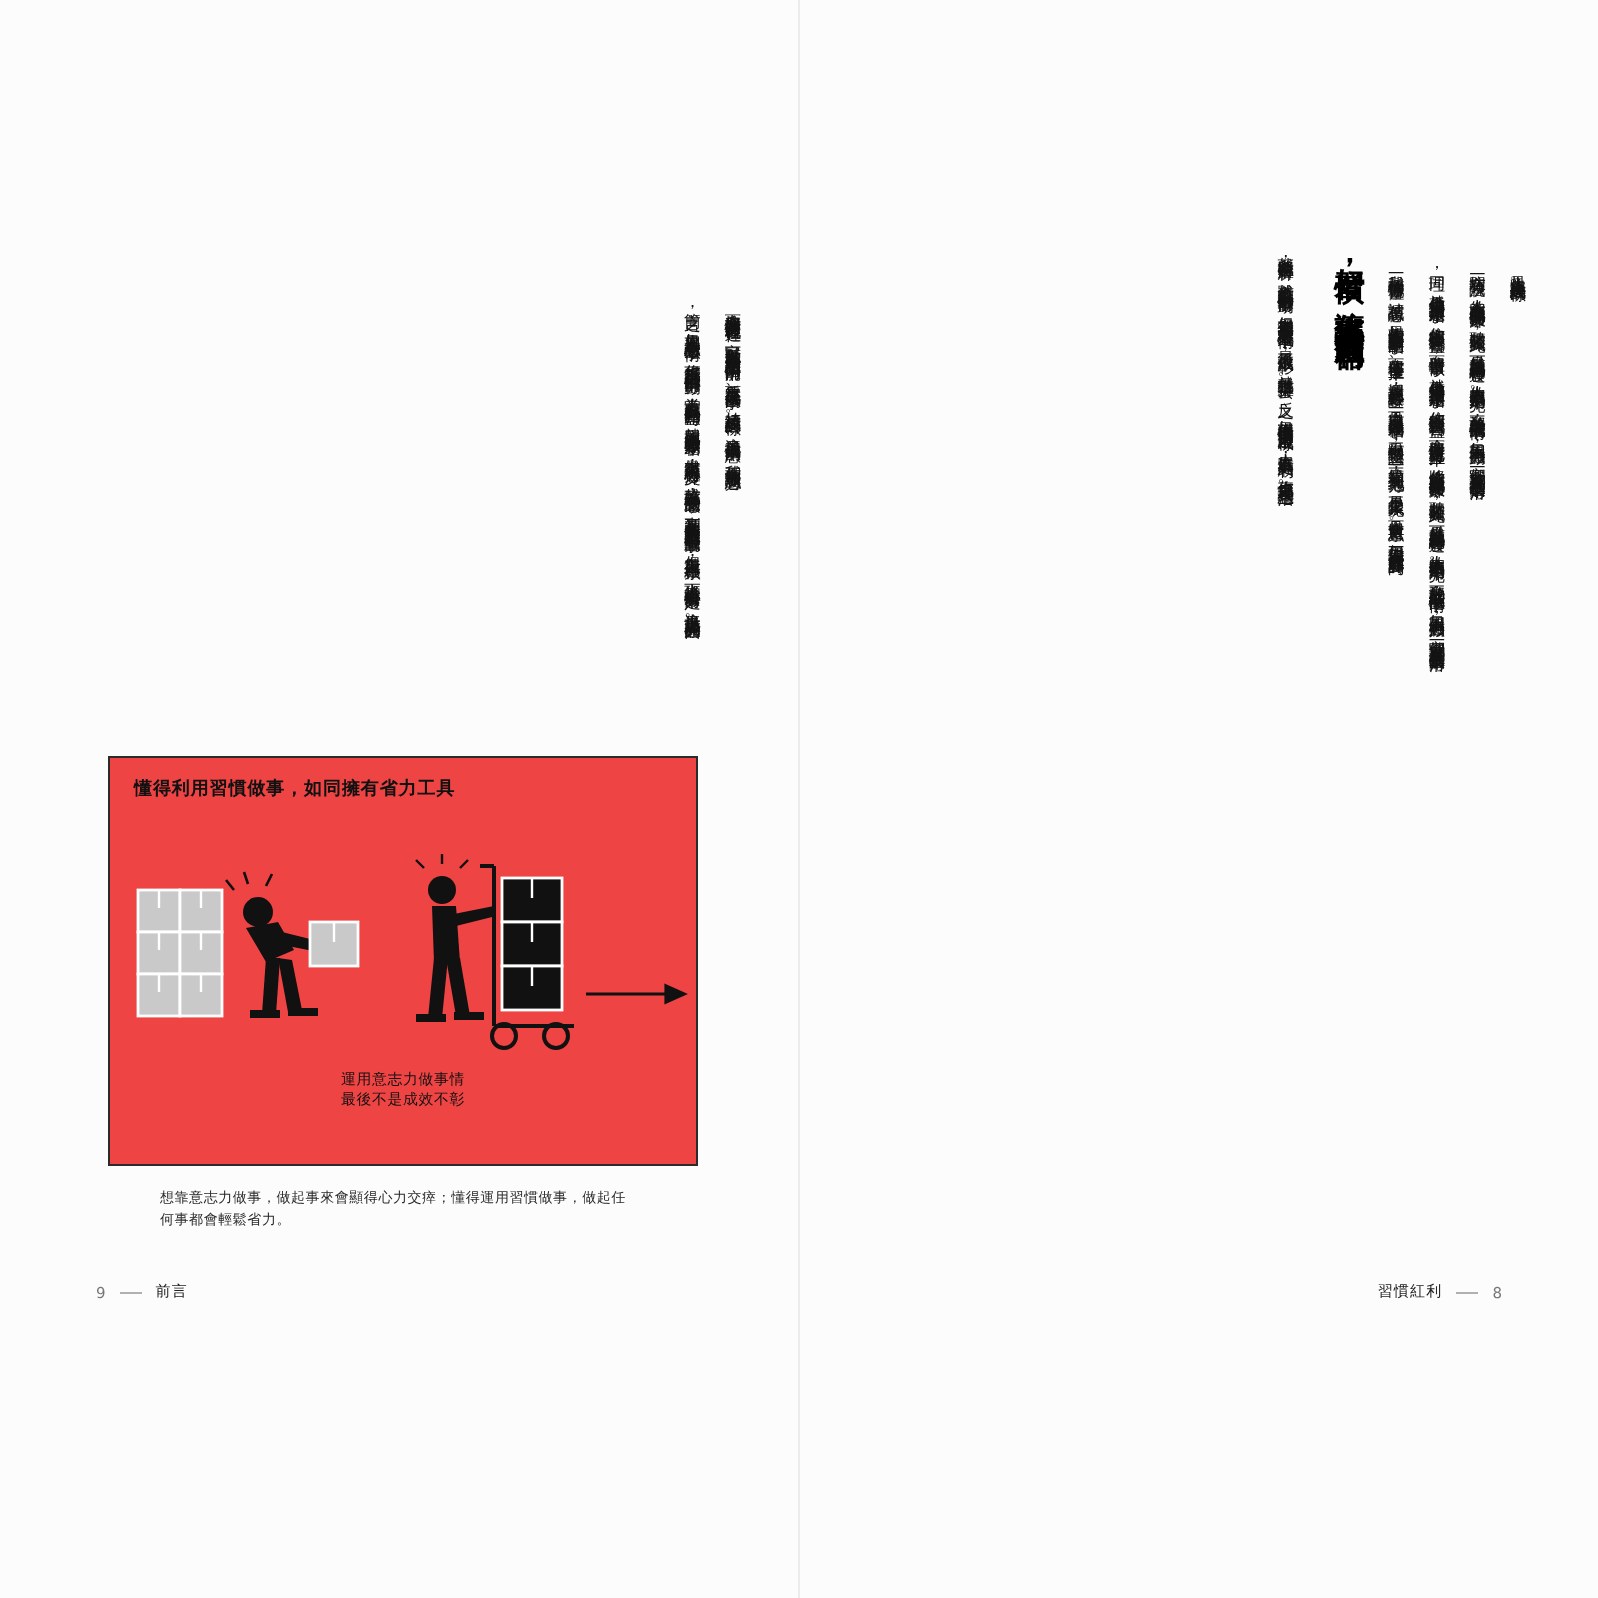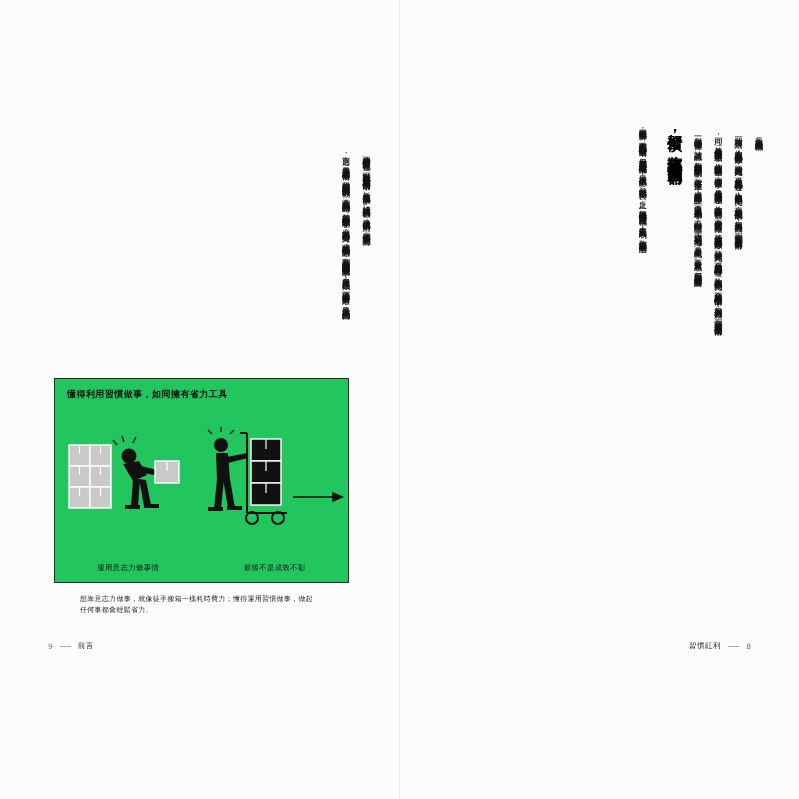--- a/index.html
+++ b/index.html
@@ -101,7 +101,7 @@
     width: 295px;
     height: 205px;
     border: 1px solid #2b2b2b;
-    background: #22c55e;
+    background: #ef4444;
     box-sizing: border-box;
   }
   .figure-caption-top {

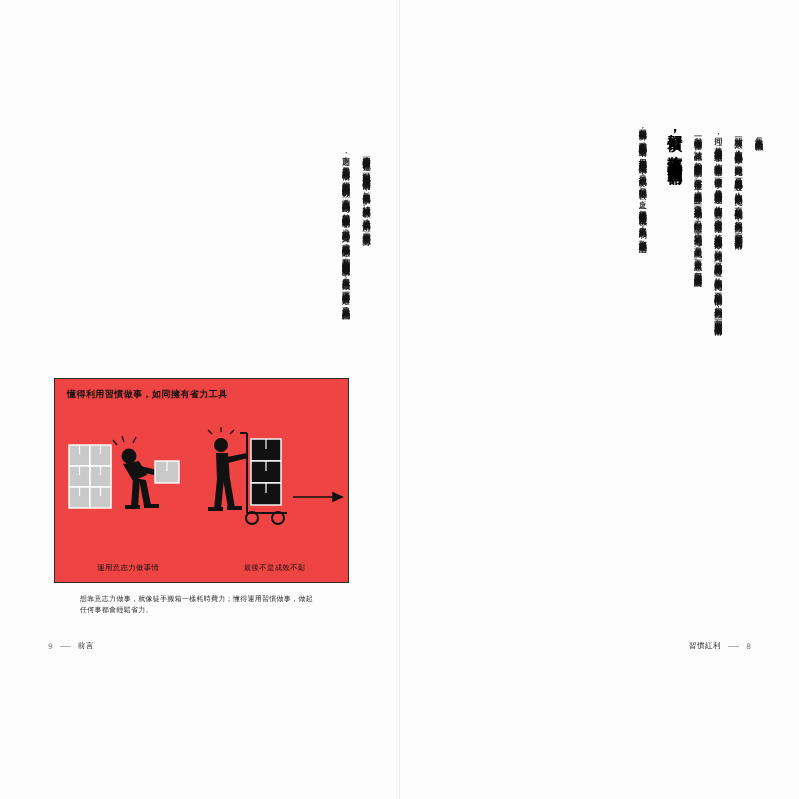--- a/index.html
+++ b/index.html
@@ -124,10 +124,10 @@
   .fig-labels {
     position: absolute;
     left: 0;
-    top: 184px;
+    top: 156px;
     width: 293px;
     display: flex;
-    flex-direction: row;
+    flex-direction: column;
   }
   .fig-label {
     flex: 1;

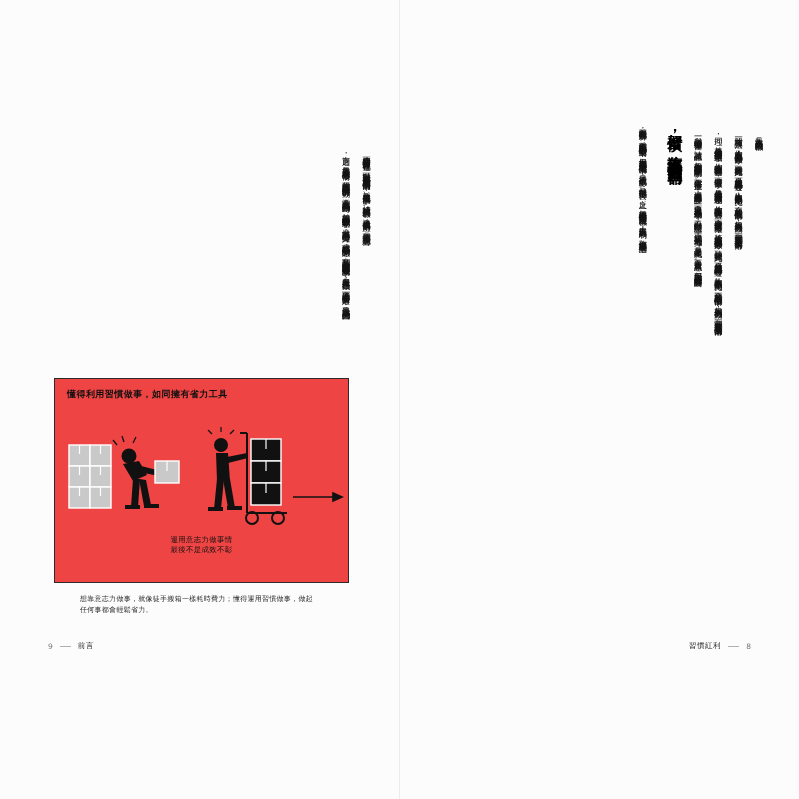--- a/index.html
+++ b/index.html
@@ -280,7 +280,7 @@
         </div>
       </div>
 
-      <div class="fig-note">想靠意志力做事，就像徒手搬箱一樣耗時費力；懂得運用習慣做事，做起任何事都會輕鬆省力。</div>
+      <div class="fig-note">想靠意志力做事，做起事來會顯得心力交瘁；懂得運用習慣做事，做起任何事都會輕鬆省力。</div>
 
       <div class="footer footer-left">
         <span class="pnum">9</span>

